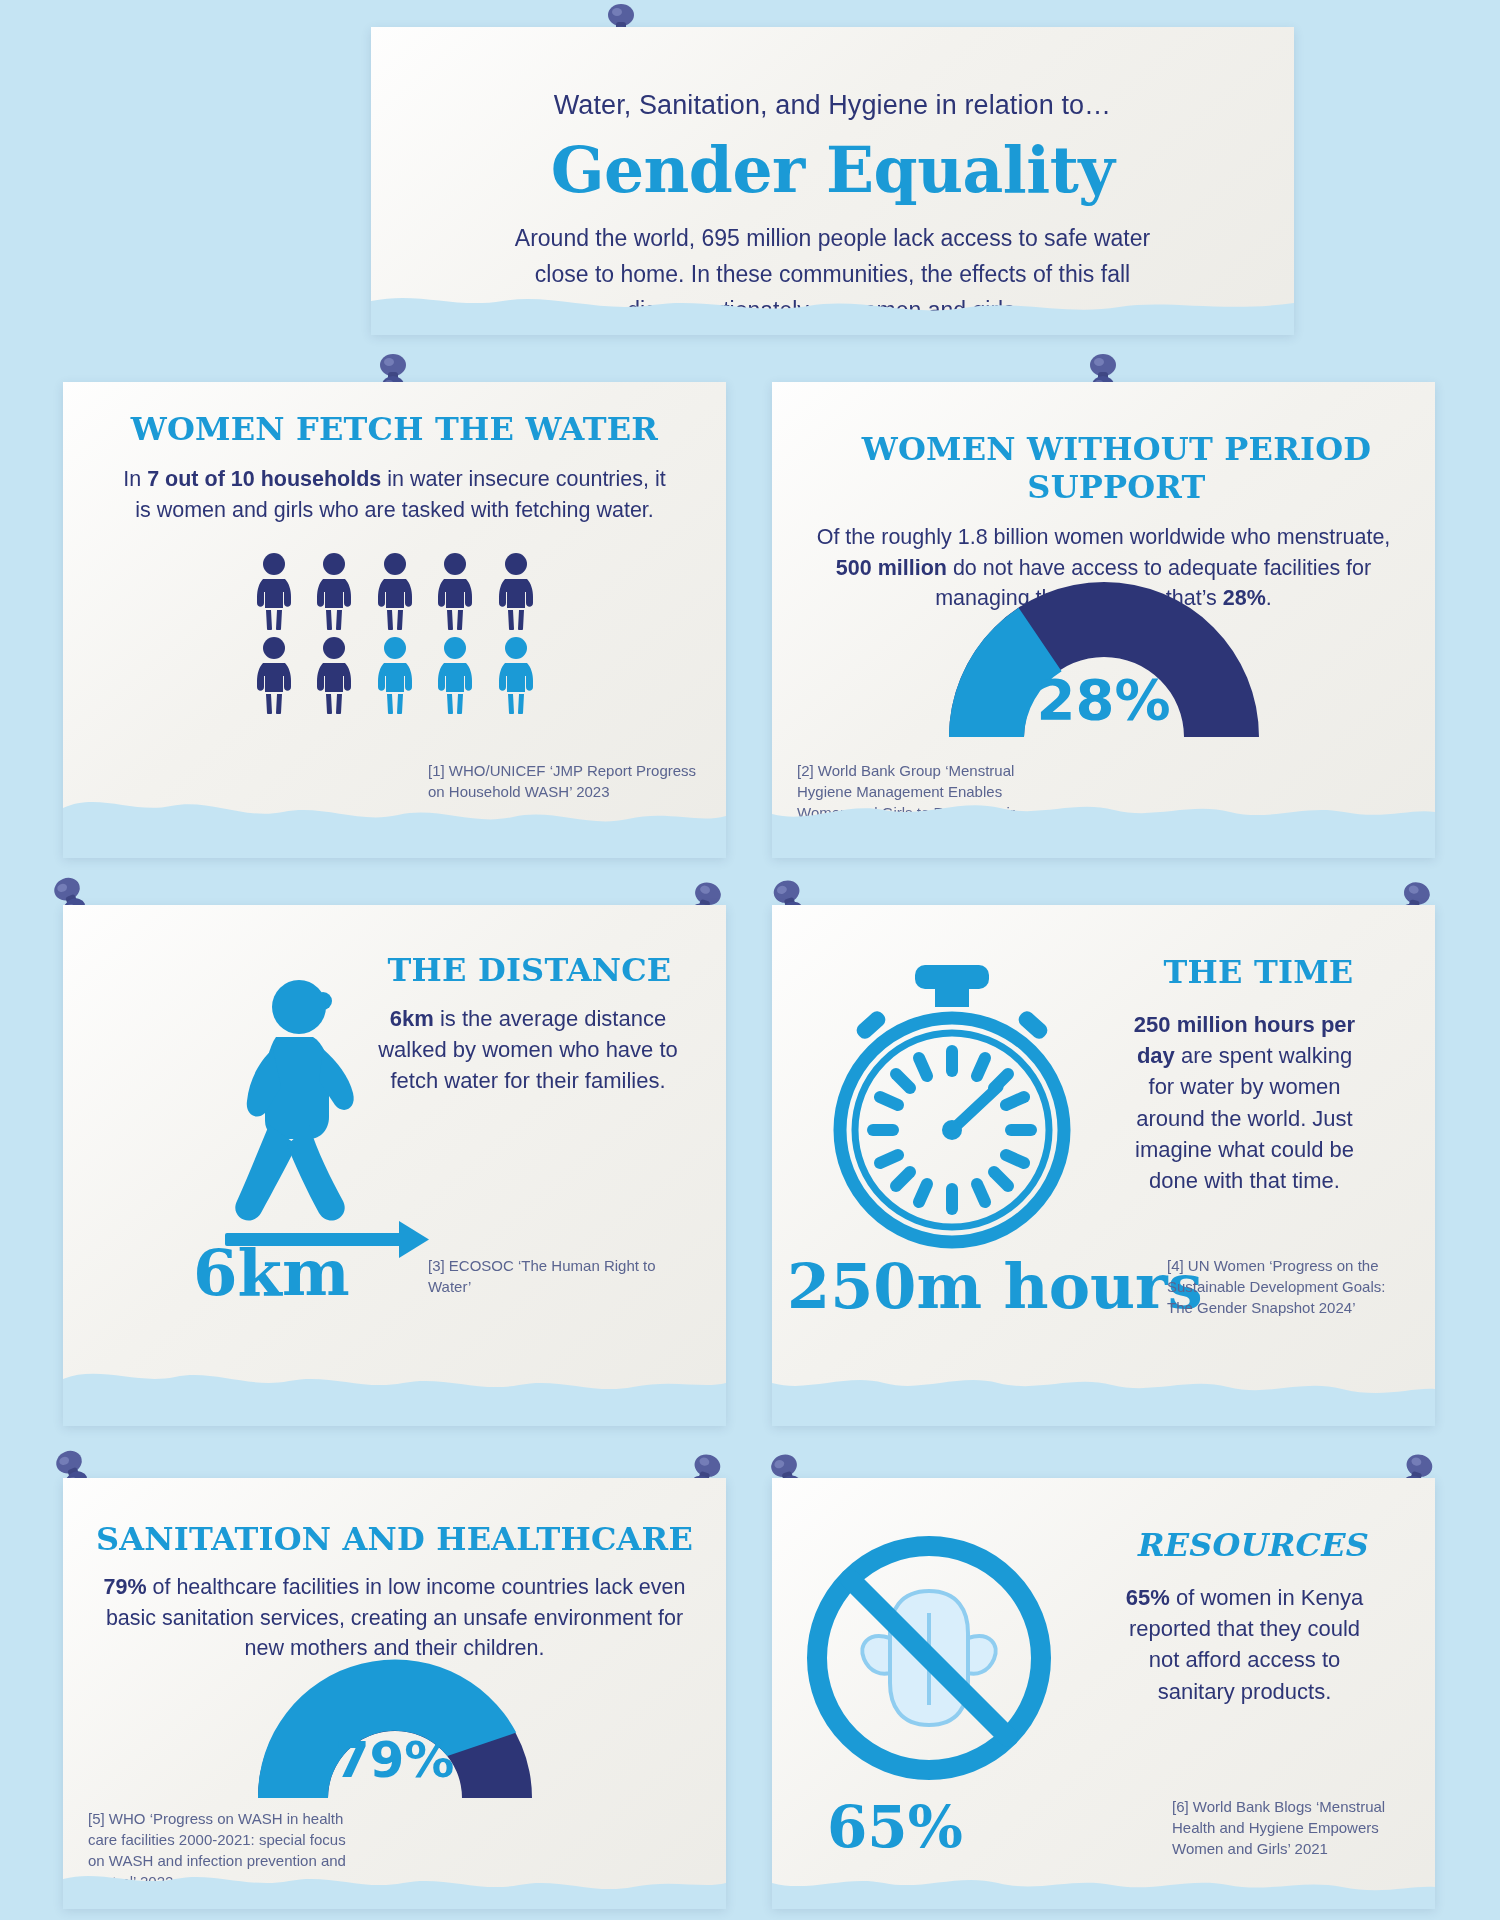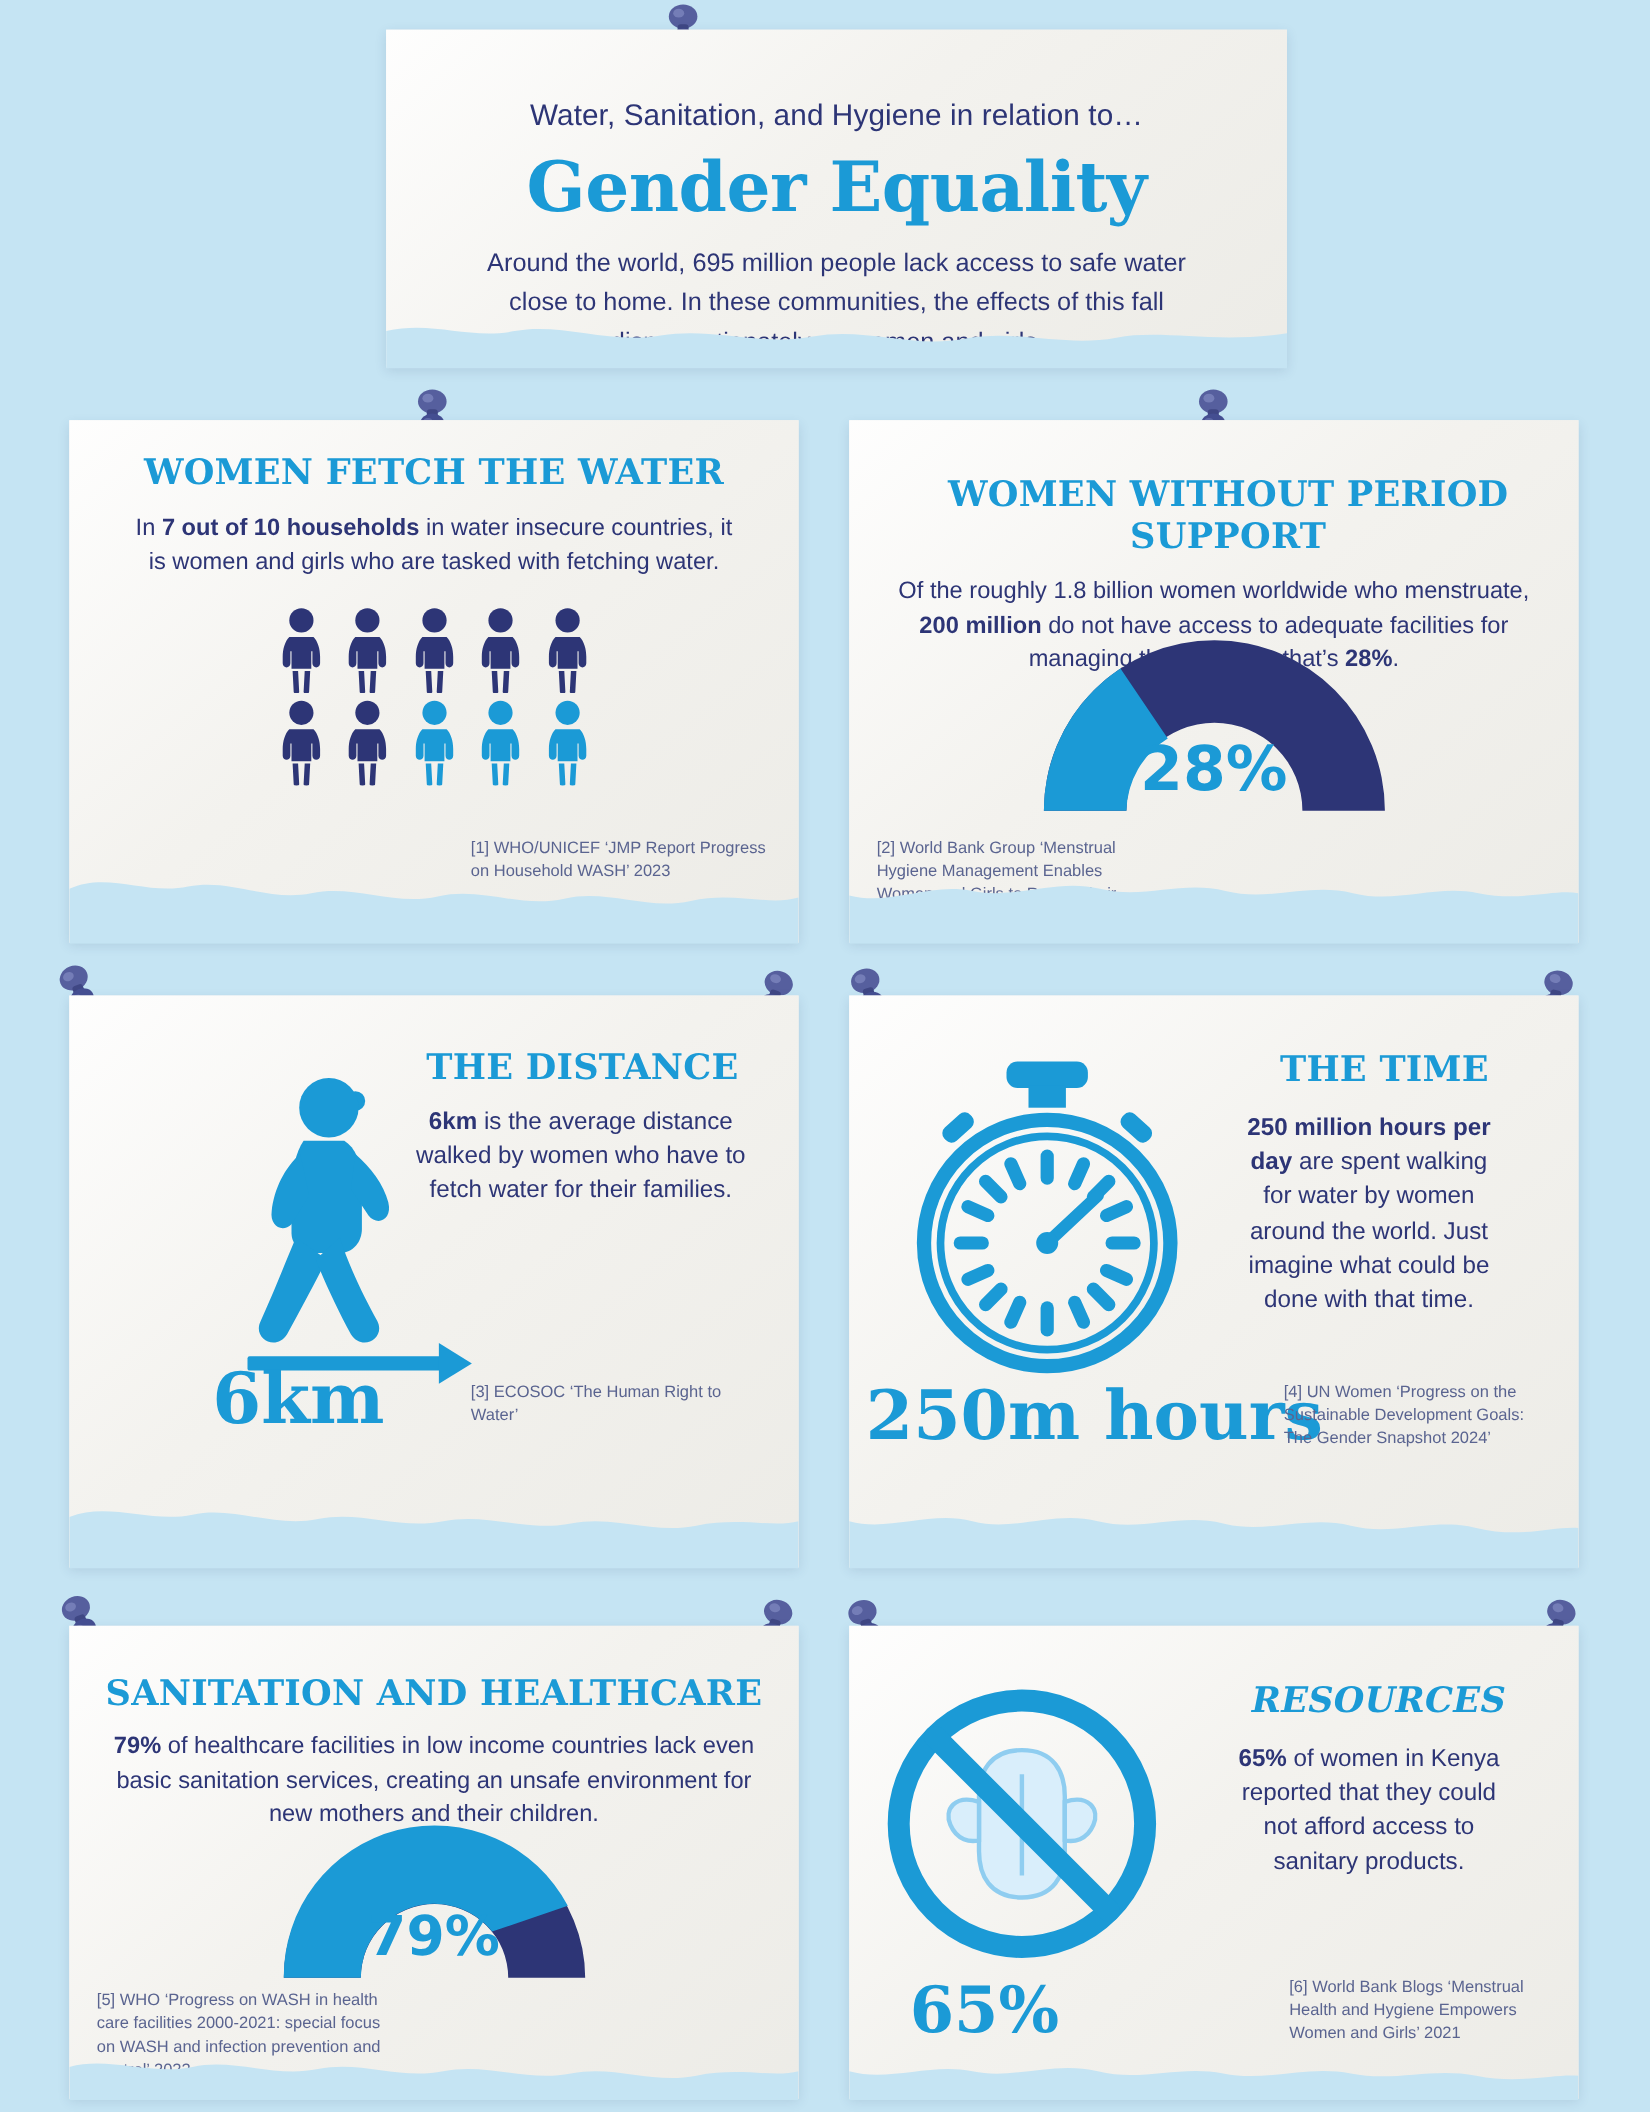--- a/index.html
+++ b/index.html
@@ -32,7 +32,7 @@
   .pin svg { display:block; width:100%; height:100%; }
 
   
-  #header-card { left: 351px; top: 27px; width: 819px; height: 307px; }
+  #header-card { left: 371px; top: 27px; width: 923px; height: 307px; }
   .hdr-sub {
     text-align:center; color:#2d3576; font-size:27px; letter-spacing:.1px;
     padding-top:63px;

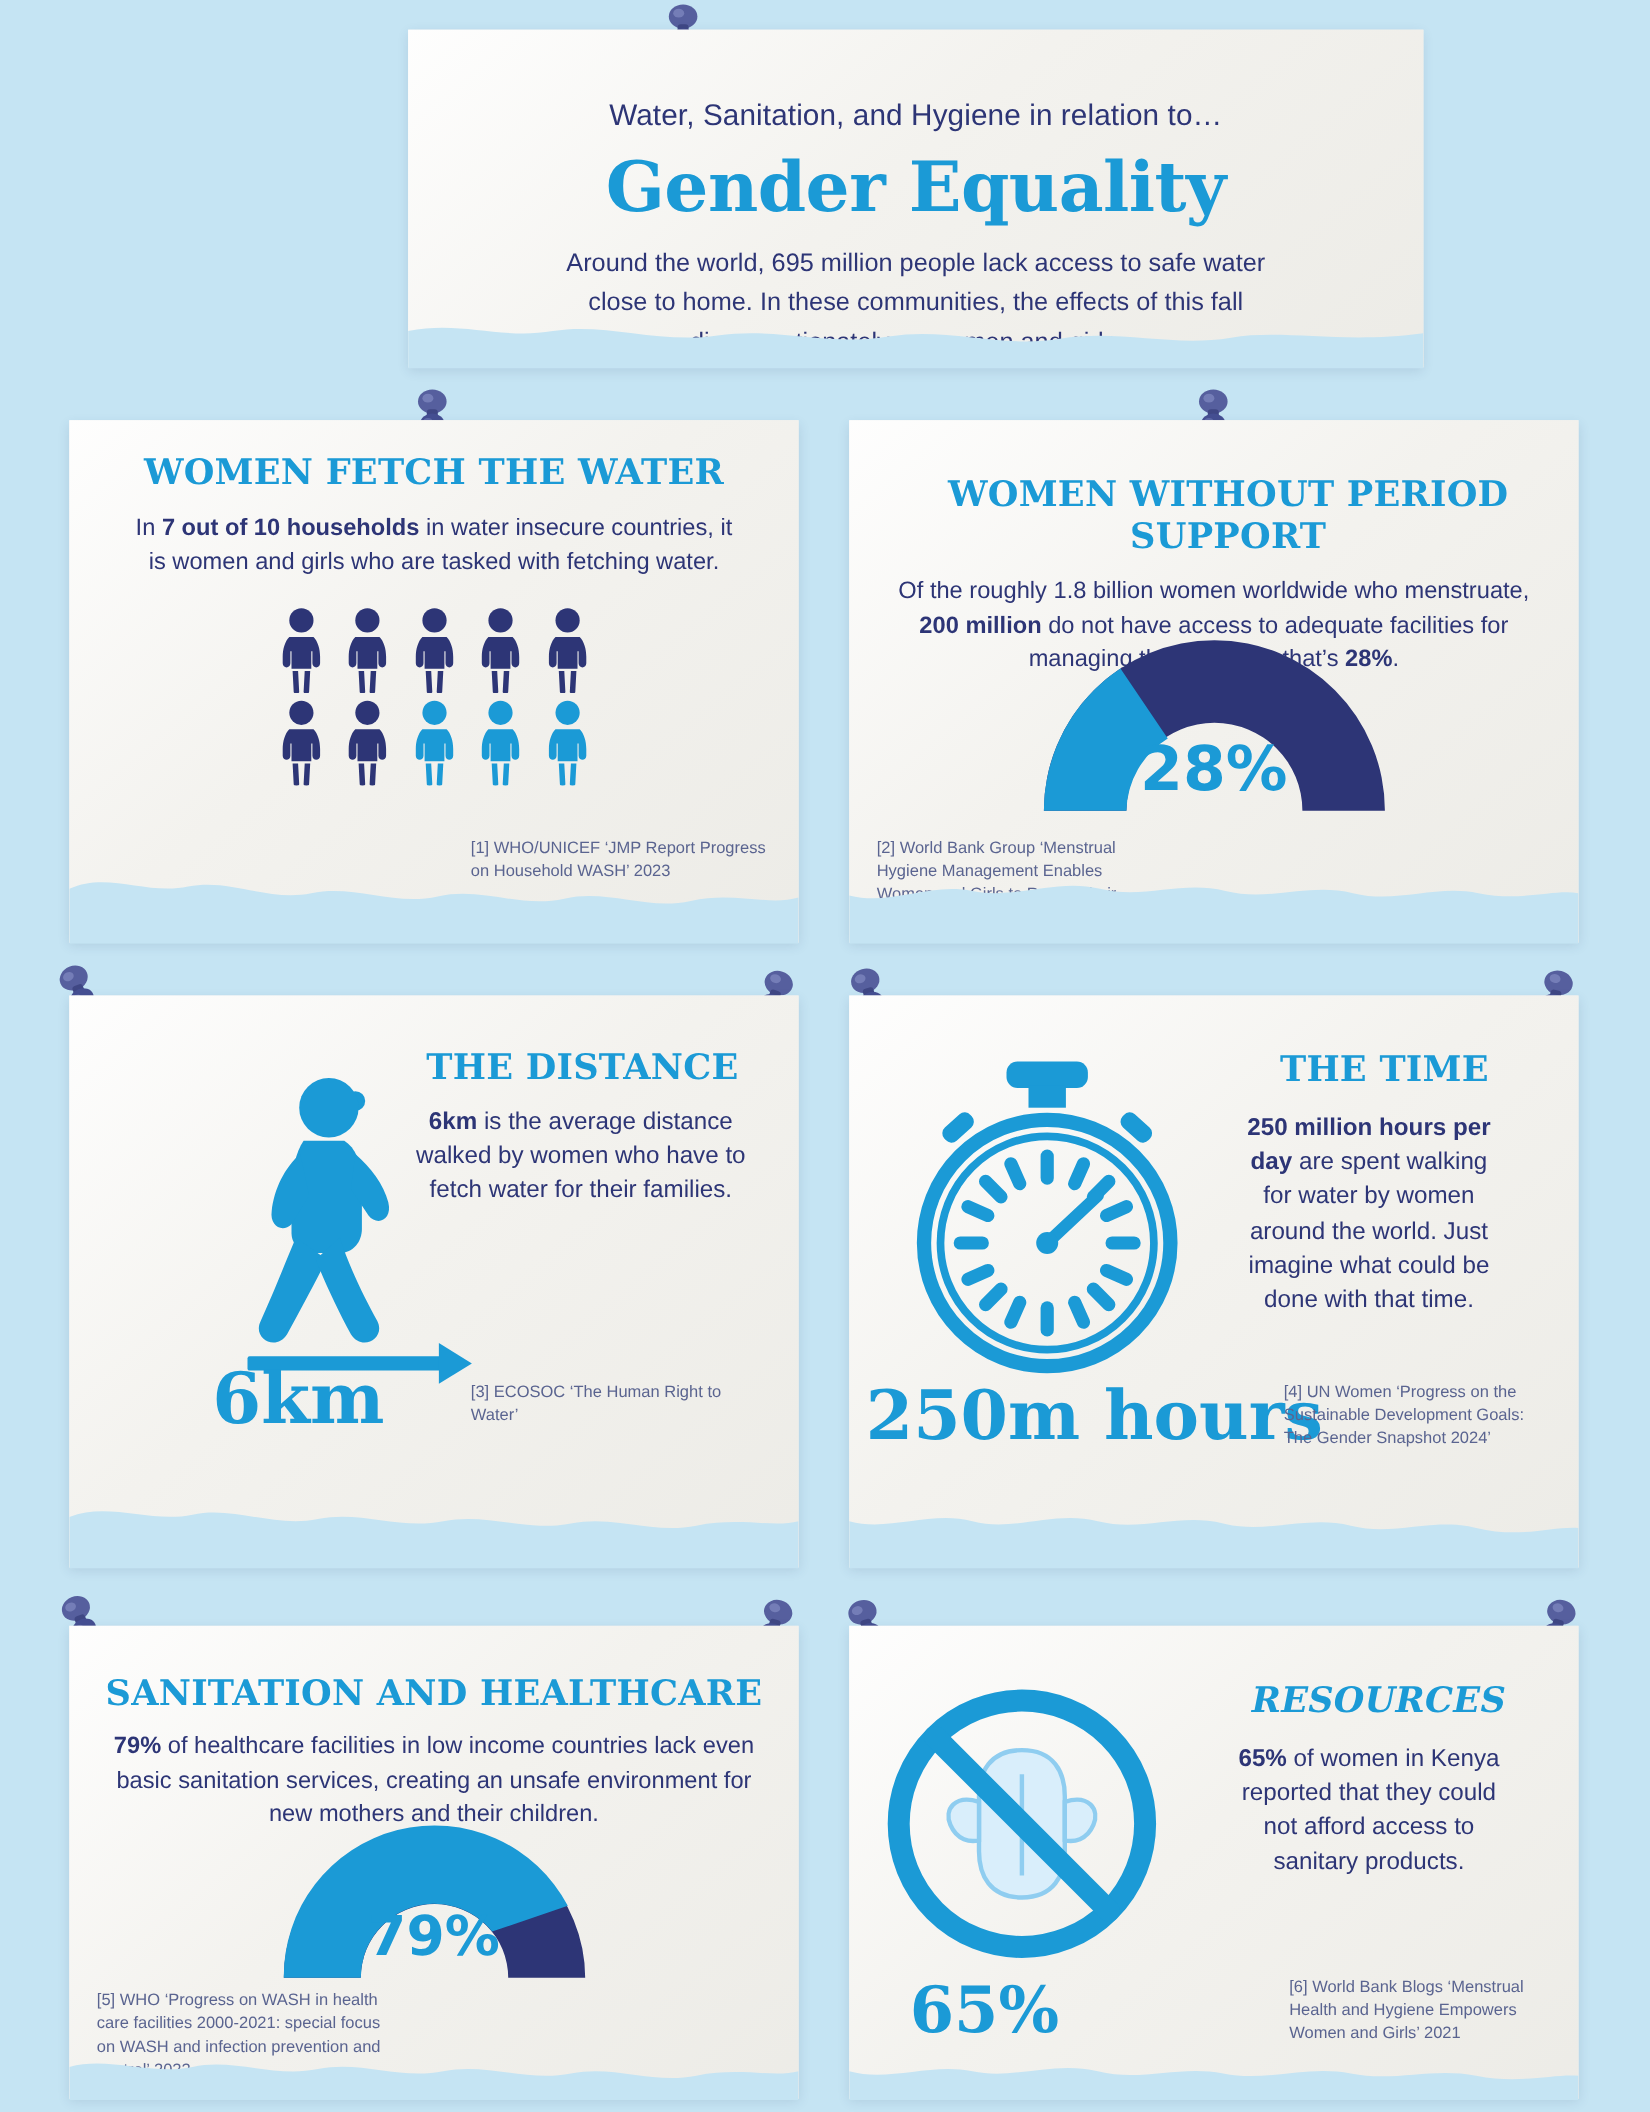--- a/index.html
+++ b/index.html
@@ -265,7 +265,7 @@
   </div>
   <div class="card" id="c-period">
     <div class="card-title" style="margin-top:48px;padding-left:26px;">WOMEN WITHOUT PERIOD SUPPORT</div>
-    <div class="card-body" style="width:600px;margin:16px auto 0;"><span>Of the roughly 1.8 billion women worldwide who menstruate, </span><b>200 million</b><span> do not have access to adequate facilities for managing their periods, that’s </span><b>28%</b><span>.</span></div>
+    <div class="card-body" style="width:600px;margin:16px auto 0;"><span>Of the roughly 1.8 billion women worldwide who menstruate, </span><b>500 million</b><span> do not have access to adequate facilities for managing their periods, that’s </span><b>28%</b><span>.</span></div>
 
     <div class="gauge-wrap" style="top:190px; width:330px; height:170px;">
       <svg viewBox="0 0 330 170" width="330" height="170">

